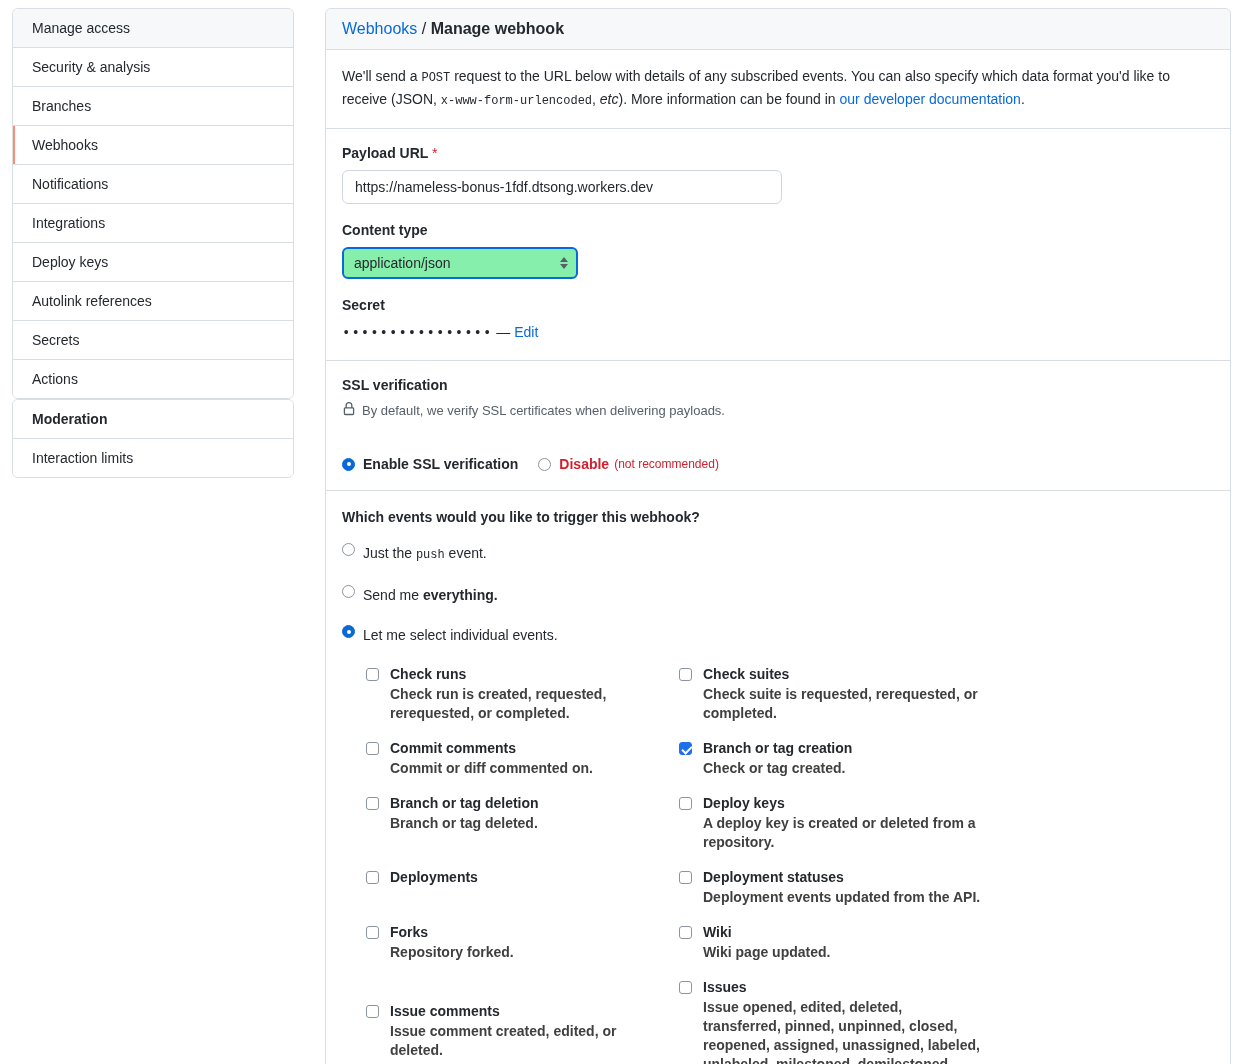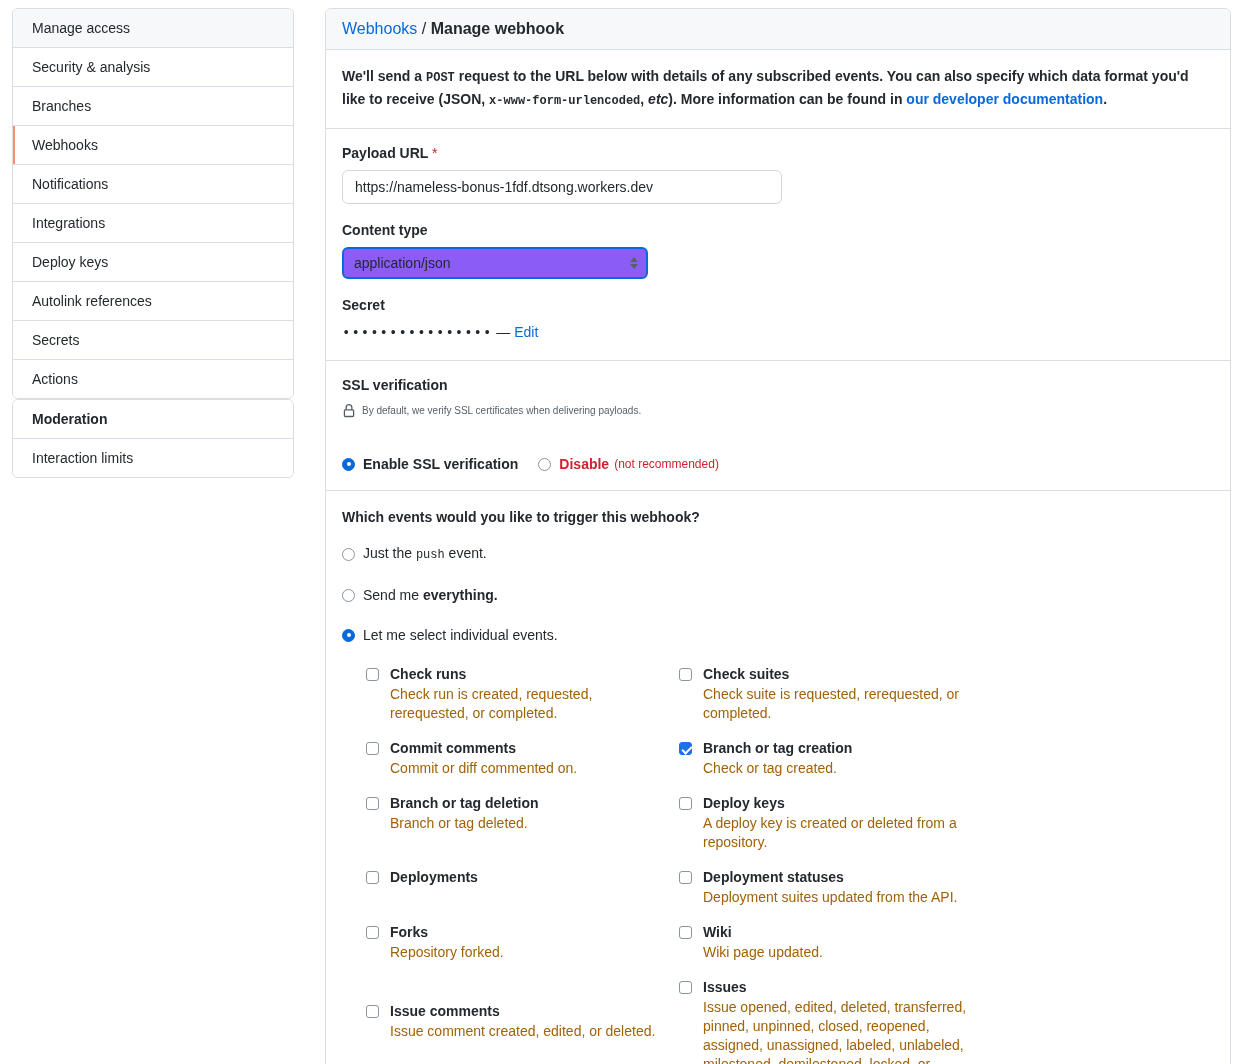--- a/index.html
+++ b/index.html
@@ -100,7 +100,6 @@
     line-height: 21px;
     color: #24292f;
     margin: 0;
-    font-weight: bold;
   }
   code.inline {
     font-family: "Liberation Mono", monospace;

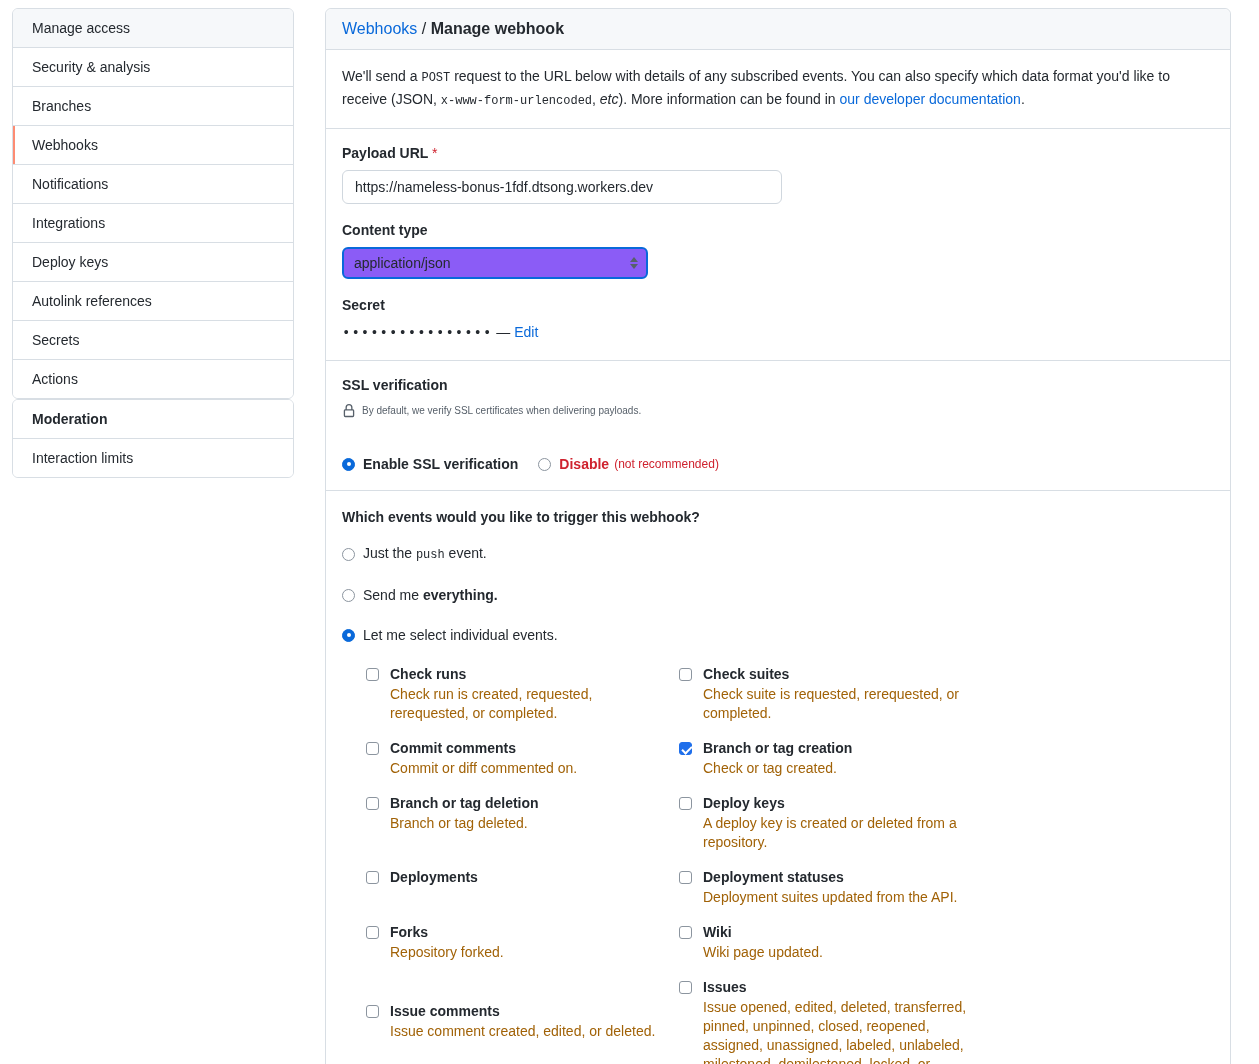--- a/index.html
+++ b/index.html
@@ -136,11 +136,11 @@
     display: inline-block;
   }
   .select-box {
-    width: 306px;
+    width: 236px;
     height: 32px;
     border: 2px solid #0969da;
     border-radius: 6px;
-    background: #8b5cf6;
+    background: #86efac;
     font-size: 14px;
     line-height: 28px;
     padding: 0 30px 0 10px;

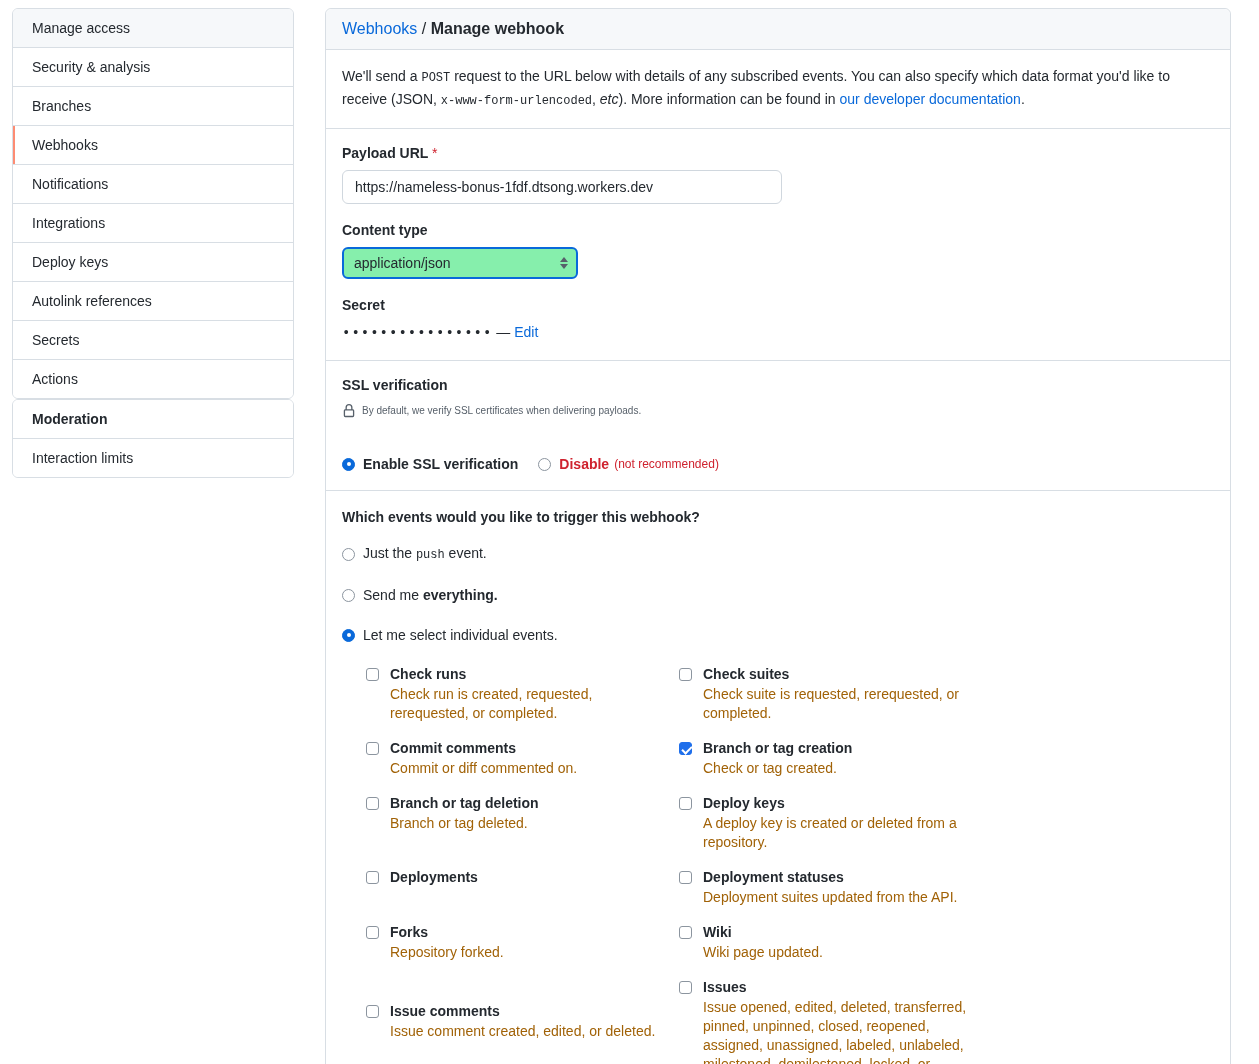--- a/index.html
+++ b/index.html
@@ -176,11 +176,10 @@
   }
 
   .ssl-note {
-    font-size: 10px;
+    font-size: 13px;
     line-height: 18px;
     color: #57606a;
     display: flex;
-    align-items: center;
     gap: 6px;
     margin-bottom: 14px;
   }

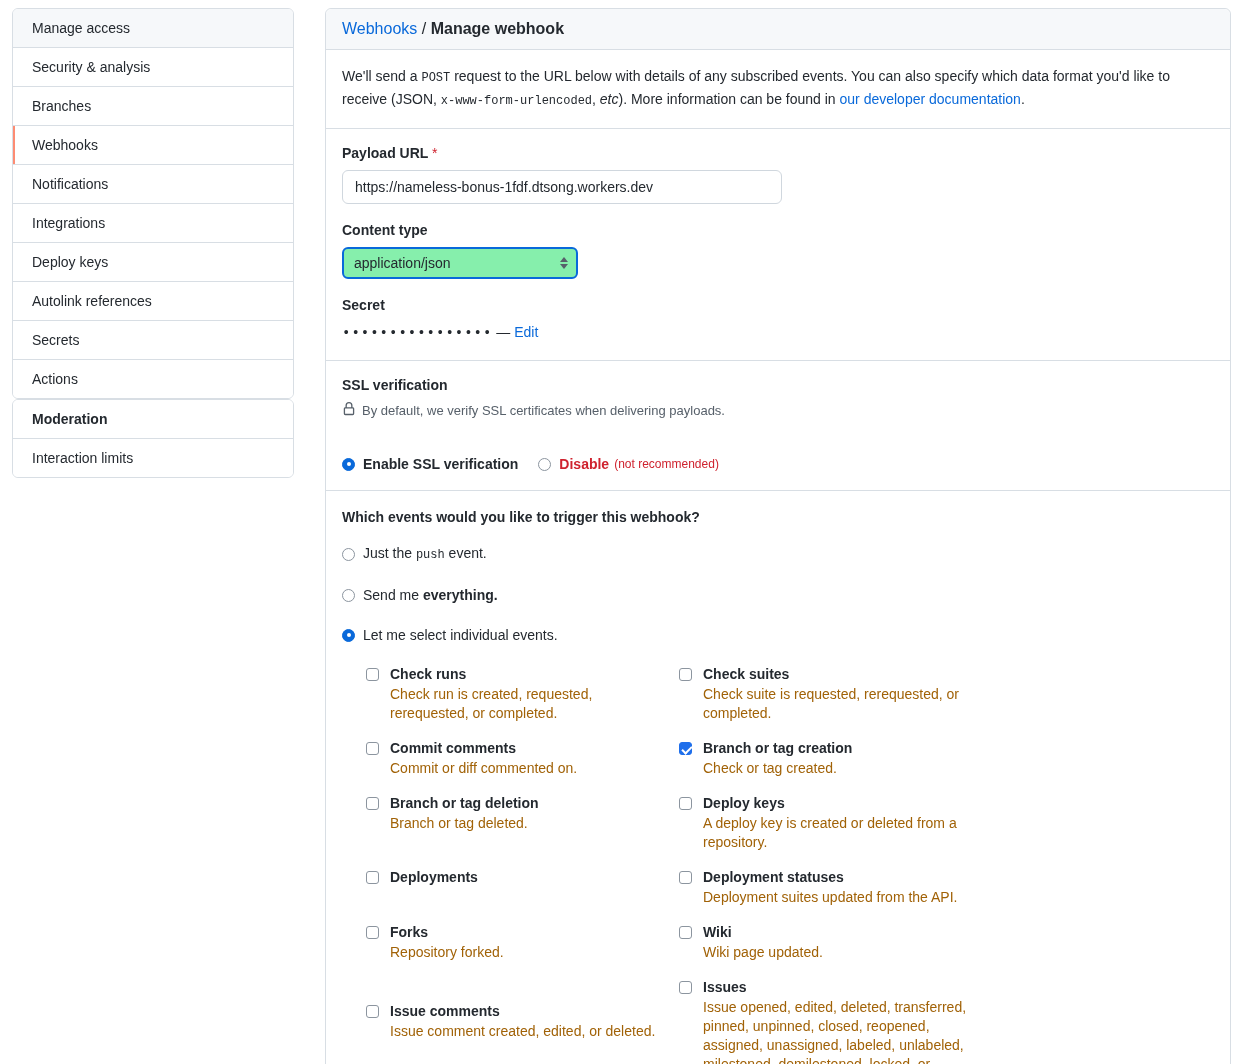--- a/index.html
+++ b/index.html
@@ -230,7 +230,7 @@
   }
   .event-choice {
     display: flex;
-    align-items: center;
+    align-items: flex-start;
     margin-bottom: 20px;
     font-size: 14px;
     line-height: 20px;

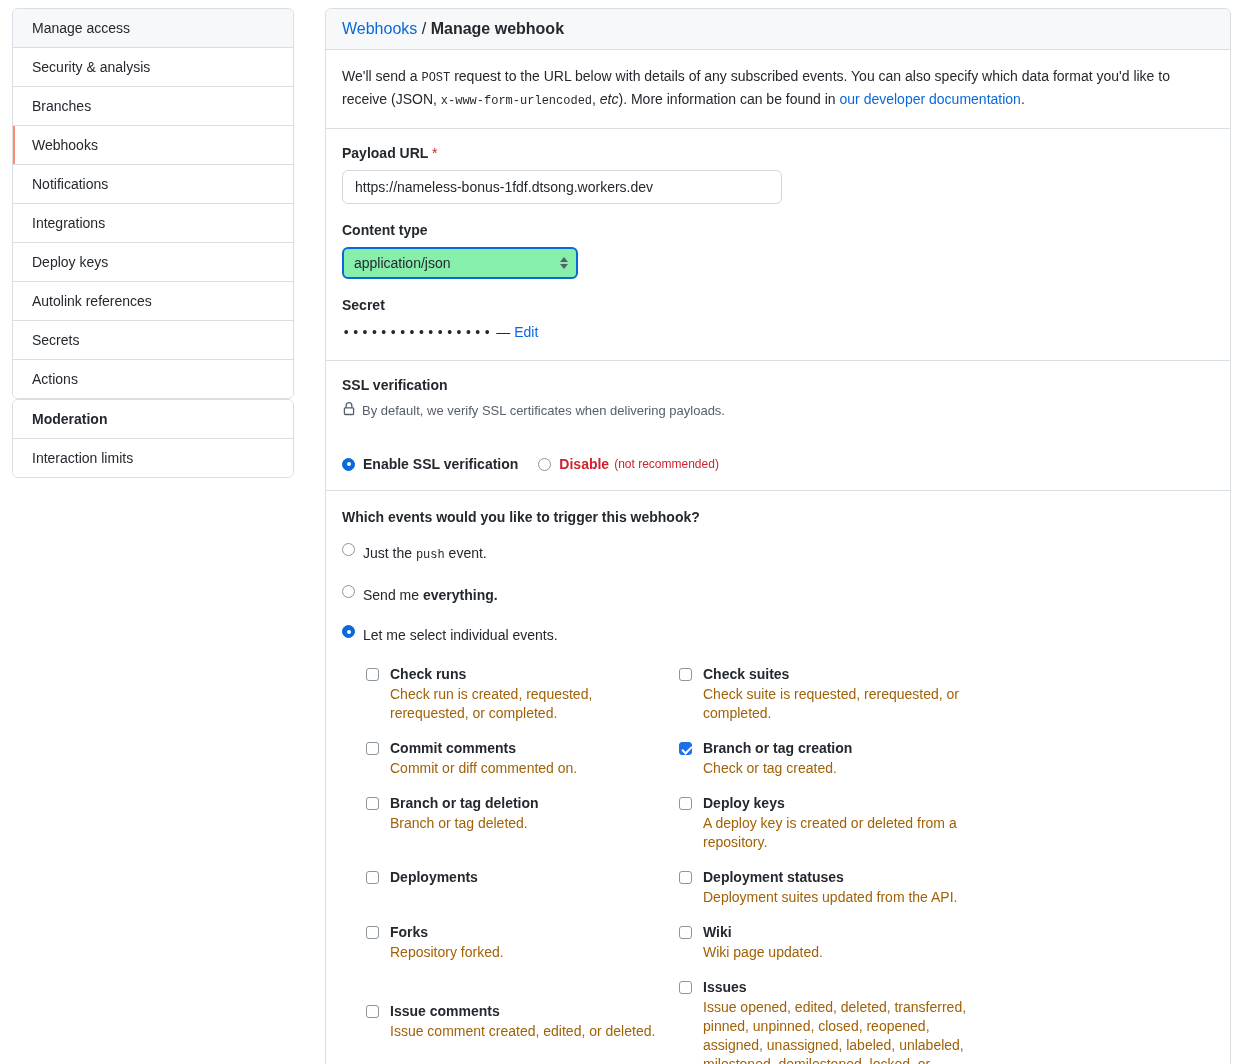--- a/index.html
+++ b/index.html
@@ -278,7 +278,7 @@
   }
   .event-text { font-size: 14px; line-height: 18px; }
   .event-name { font-weight: 600; display: block; margin-bottom: 2px; }
-  .event-desc { color: #a16207; font-weight: 400; display: block; line-height: 19px; }
+  .event-desc { color: #404040; font-weight: 700; display: block; line-height: 19px; }
 </style>
 </head>
 <body>

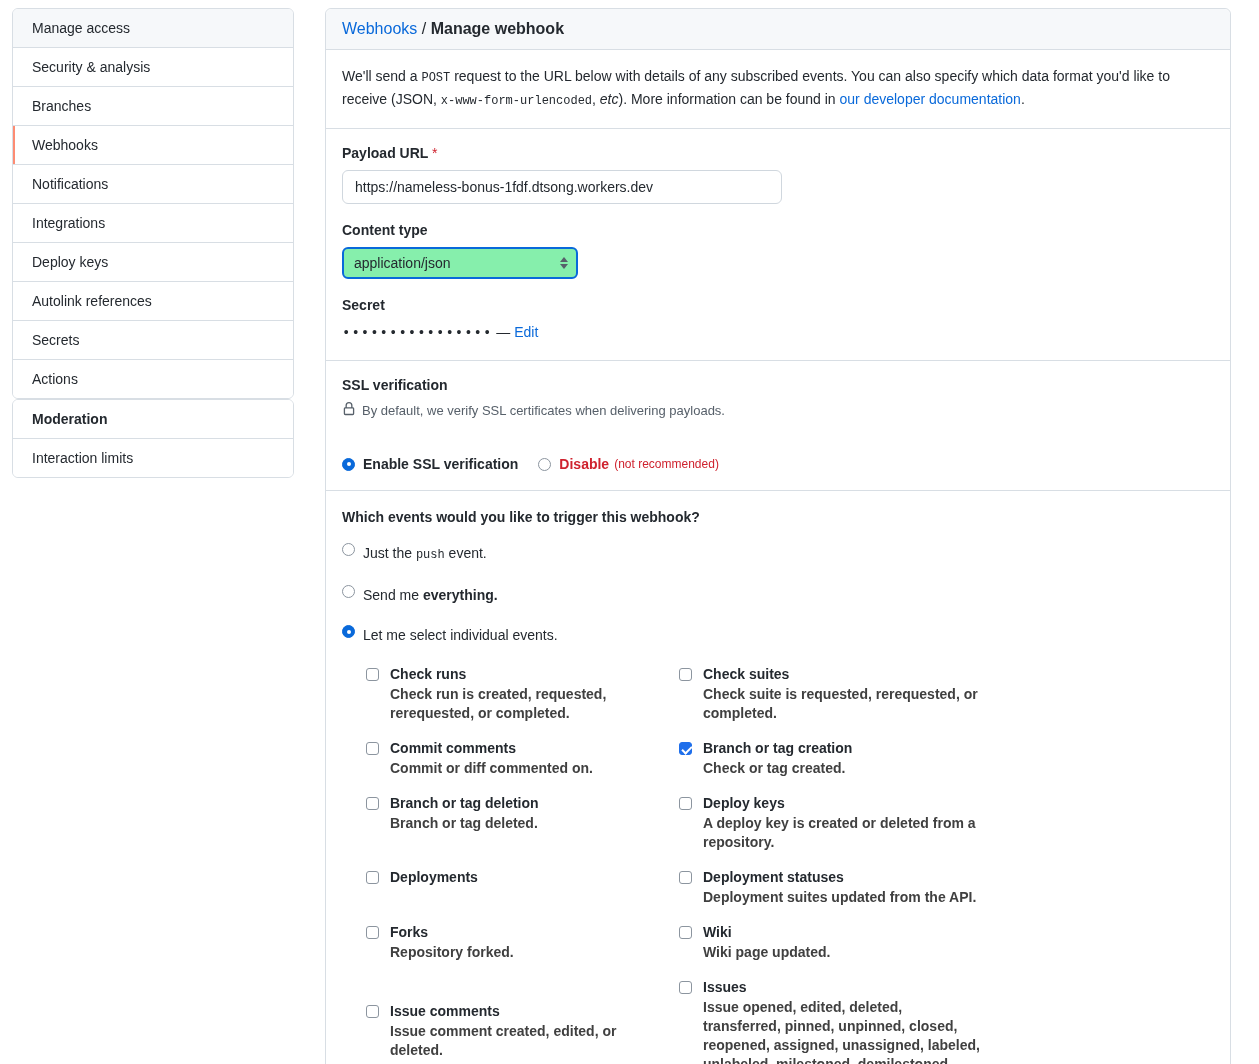--- a/index.html
+++ b/index.html
@@ -439,7 +439,7 @@
           <input class="checkbox" type="checkbox" style="">
           <span class="event-text">
             <span class="event-name">Deployment statuses</span>
-            <span class="event-desc">Deployment suites updated from the API.</span>
+            <span class="event-desc">Deployment events updated from the API.</span>
           </span>
         </div>
 

